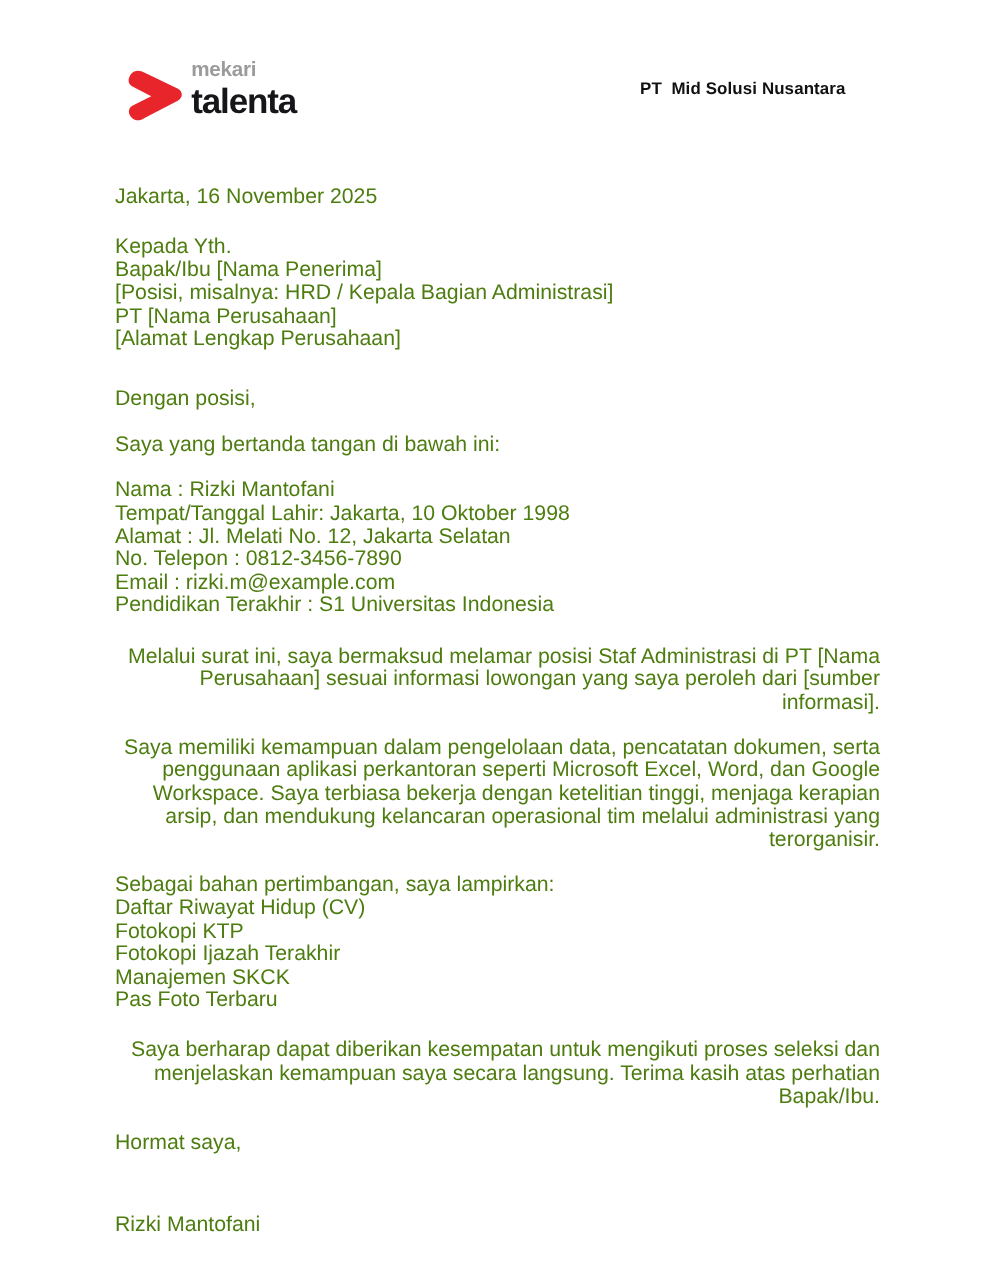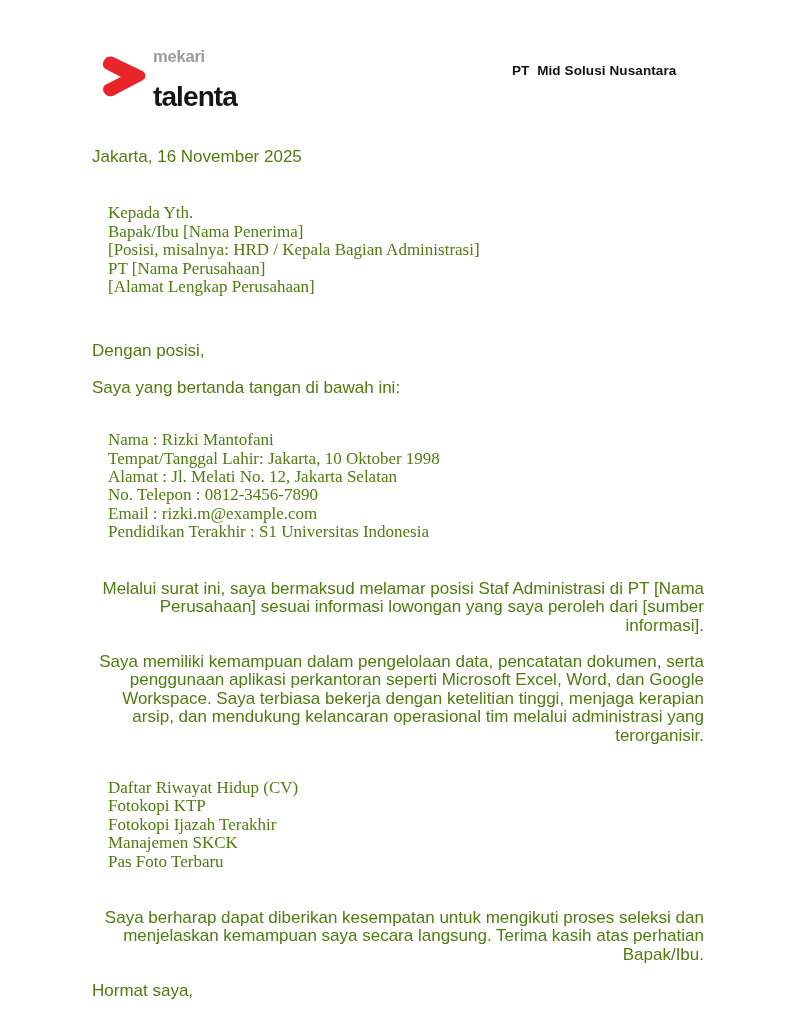--- a/index.html
+++ b/index.html
@@ -46,7 +46,6 @@
     display: flex;
     flex-direction: column;
     line-height: 1;
-    gap: 16px;
   }
   .logo-mekari {
     font-size: 16.5px;

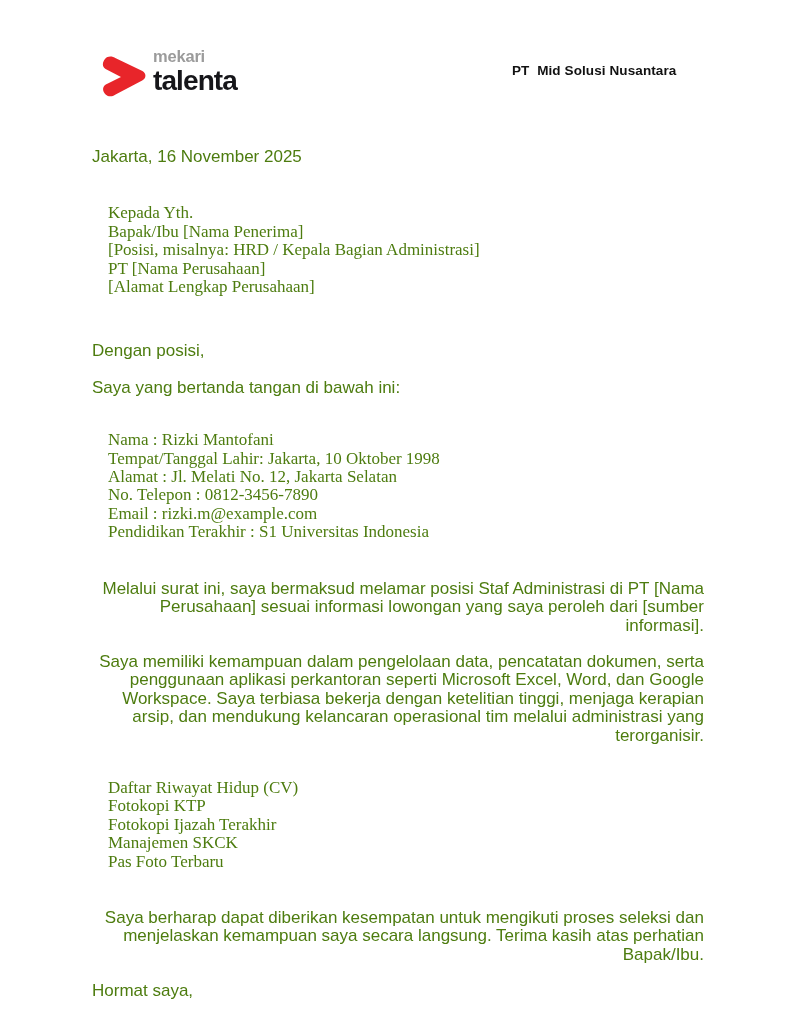--- a/index.html
+++ b/index.html
@@ -83,8 +83,7 @@
     color: #4d7c0f;
   }
   .block {
-    margin: 16px;
-    font-family: Liberation Serif, serif;
+    margin: 0;
   }
   .line {
     white-space: pre-wrap;

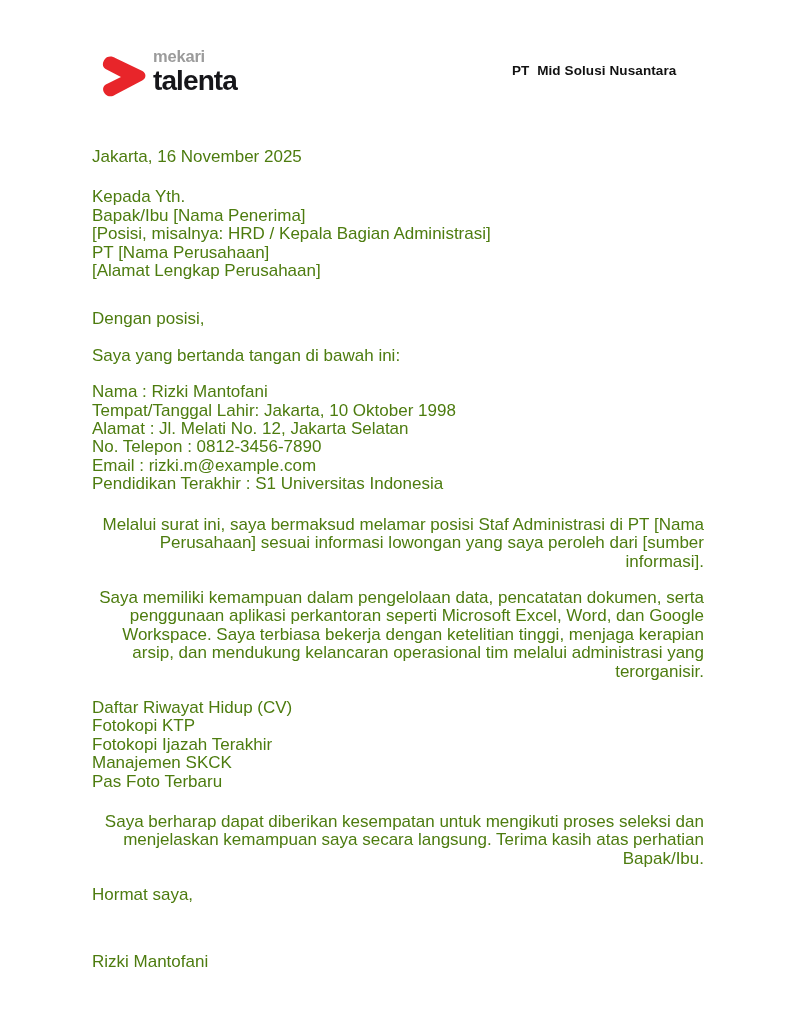--- a/index.html
+++ b/index.html
@@ -163,6 +163,7 @@
     <div class="gap-sm"></div>
 
     <div class="block list">
+      <div class="line">Sebagai bahan pertimbangan, saya lampirkan:</div>
       <div class="line">Daftar Riwayat Hidup (CV)</div>
       <div class="line">Fotokopi KTP</div>
       <div class="line">Fotokopi Ijazah Terakhir</div>

